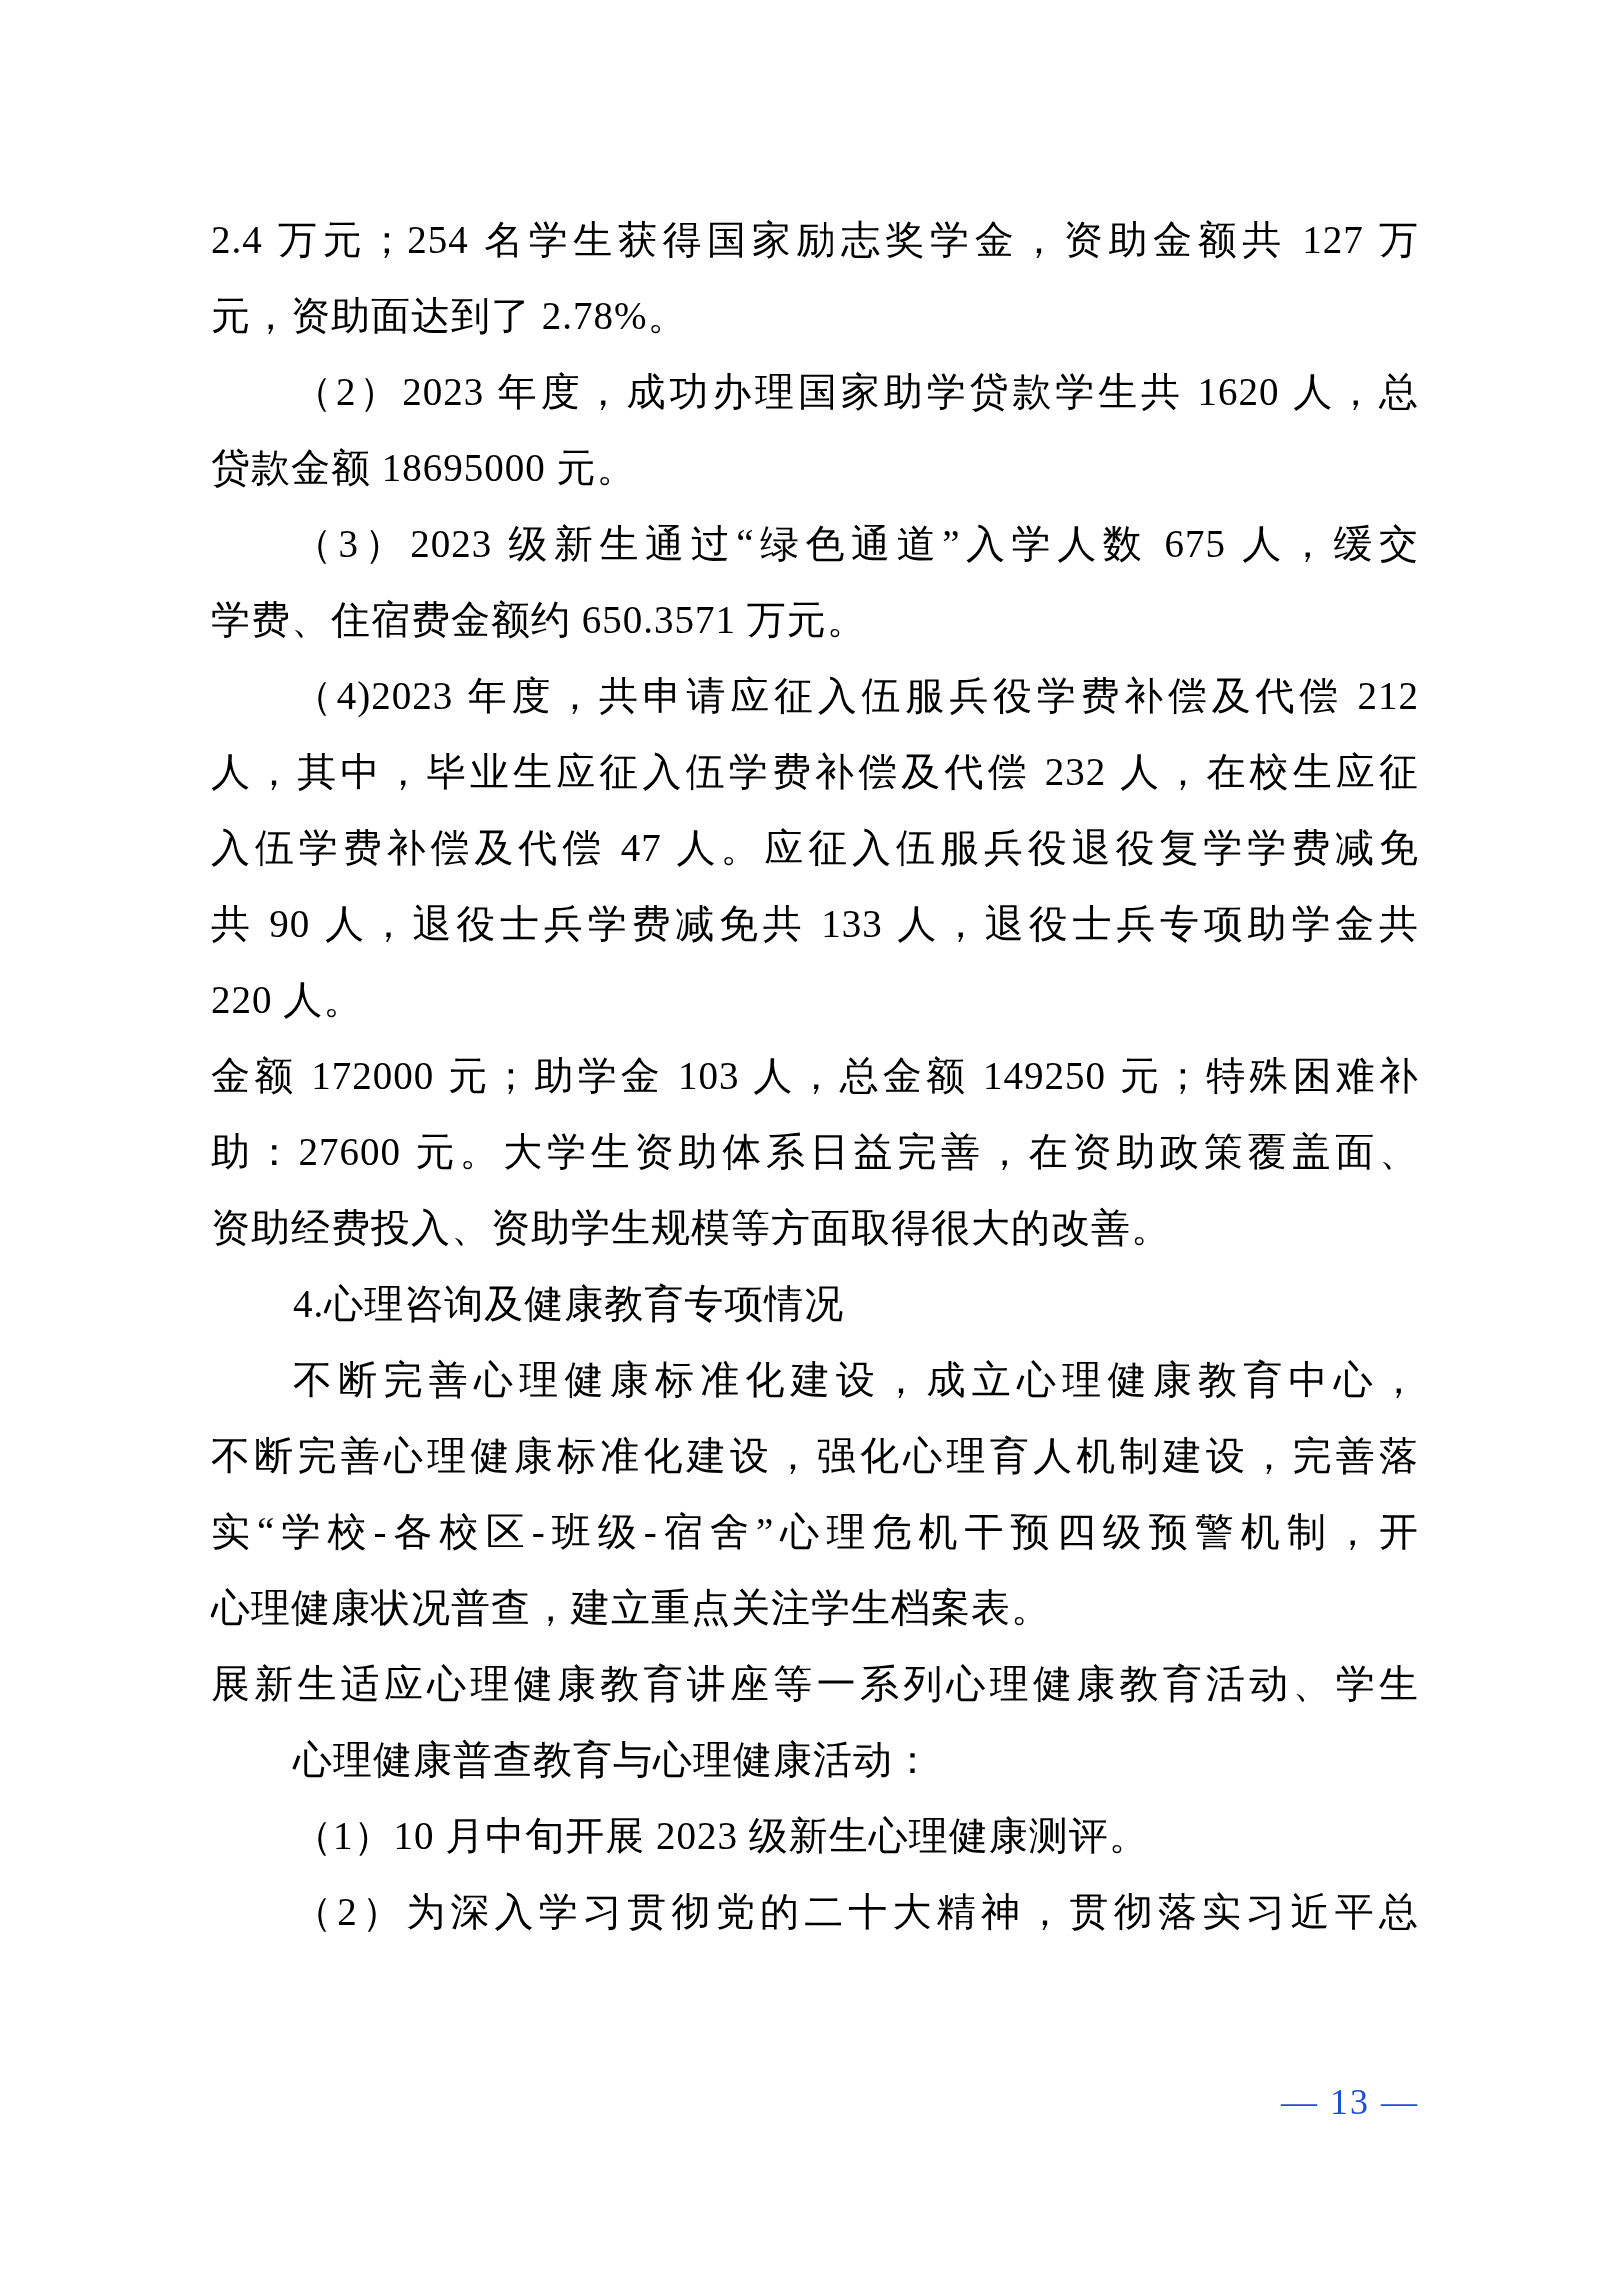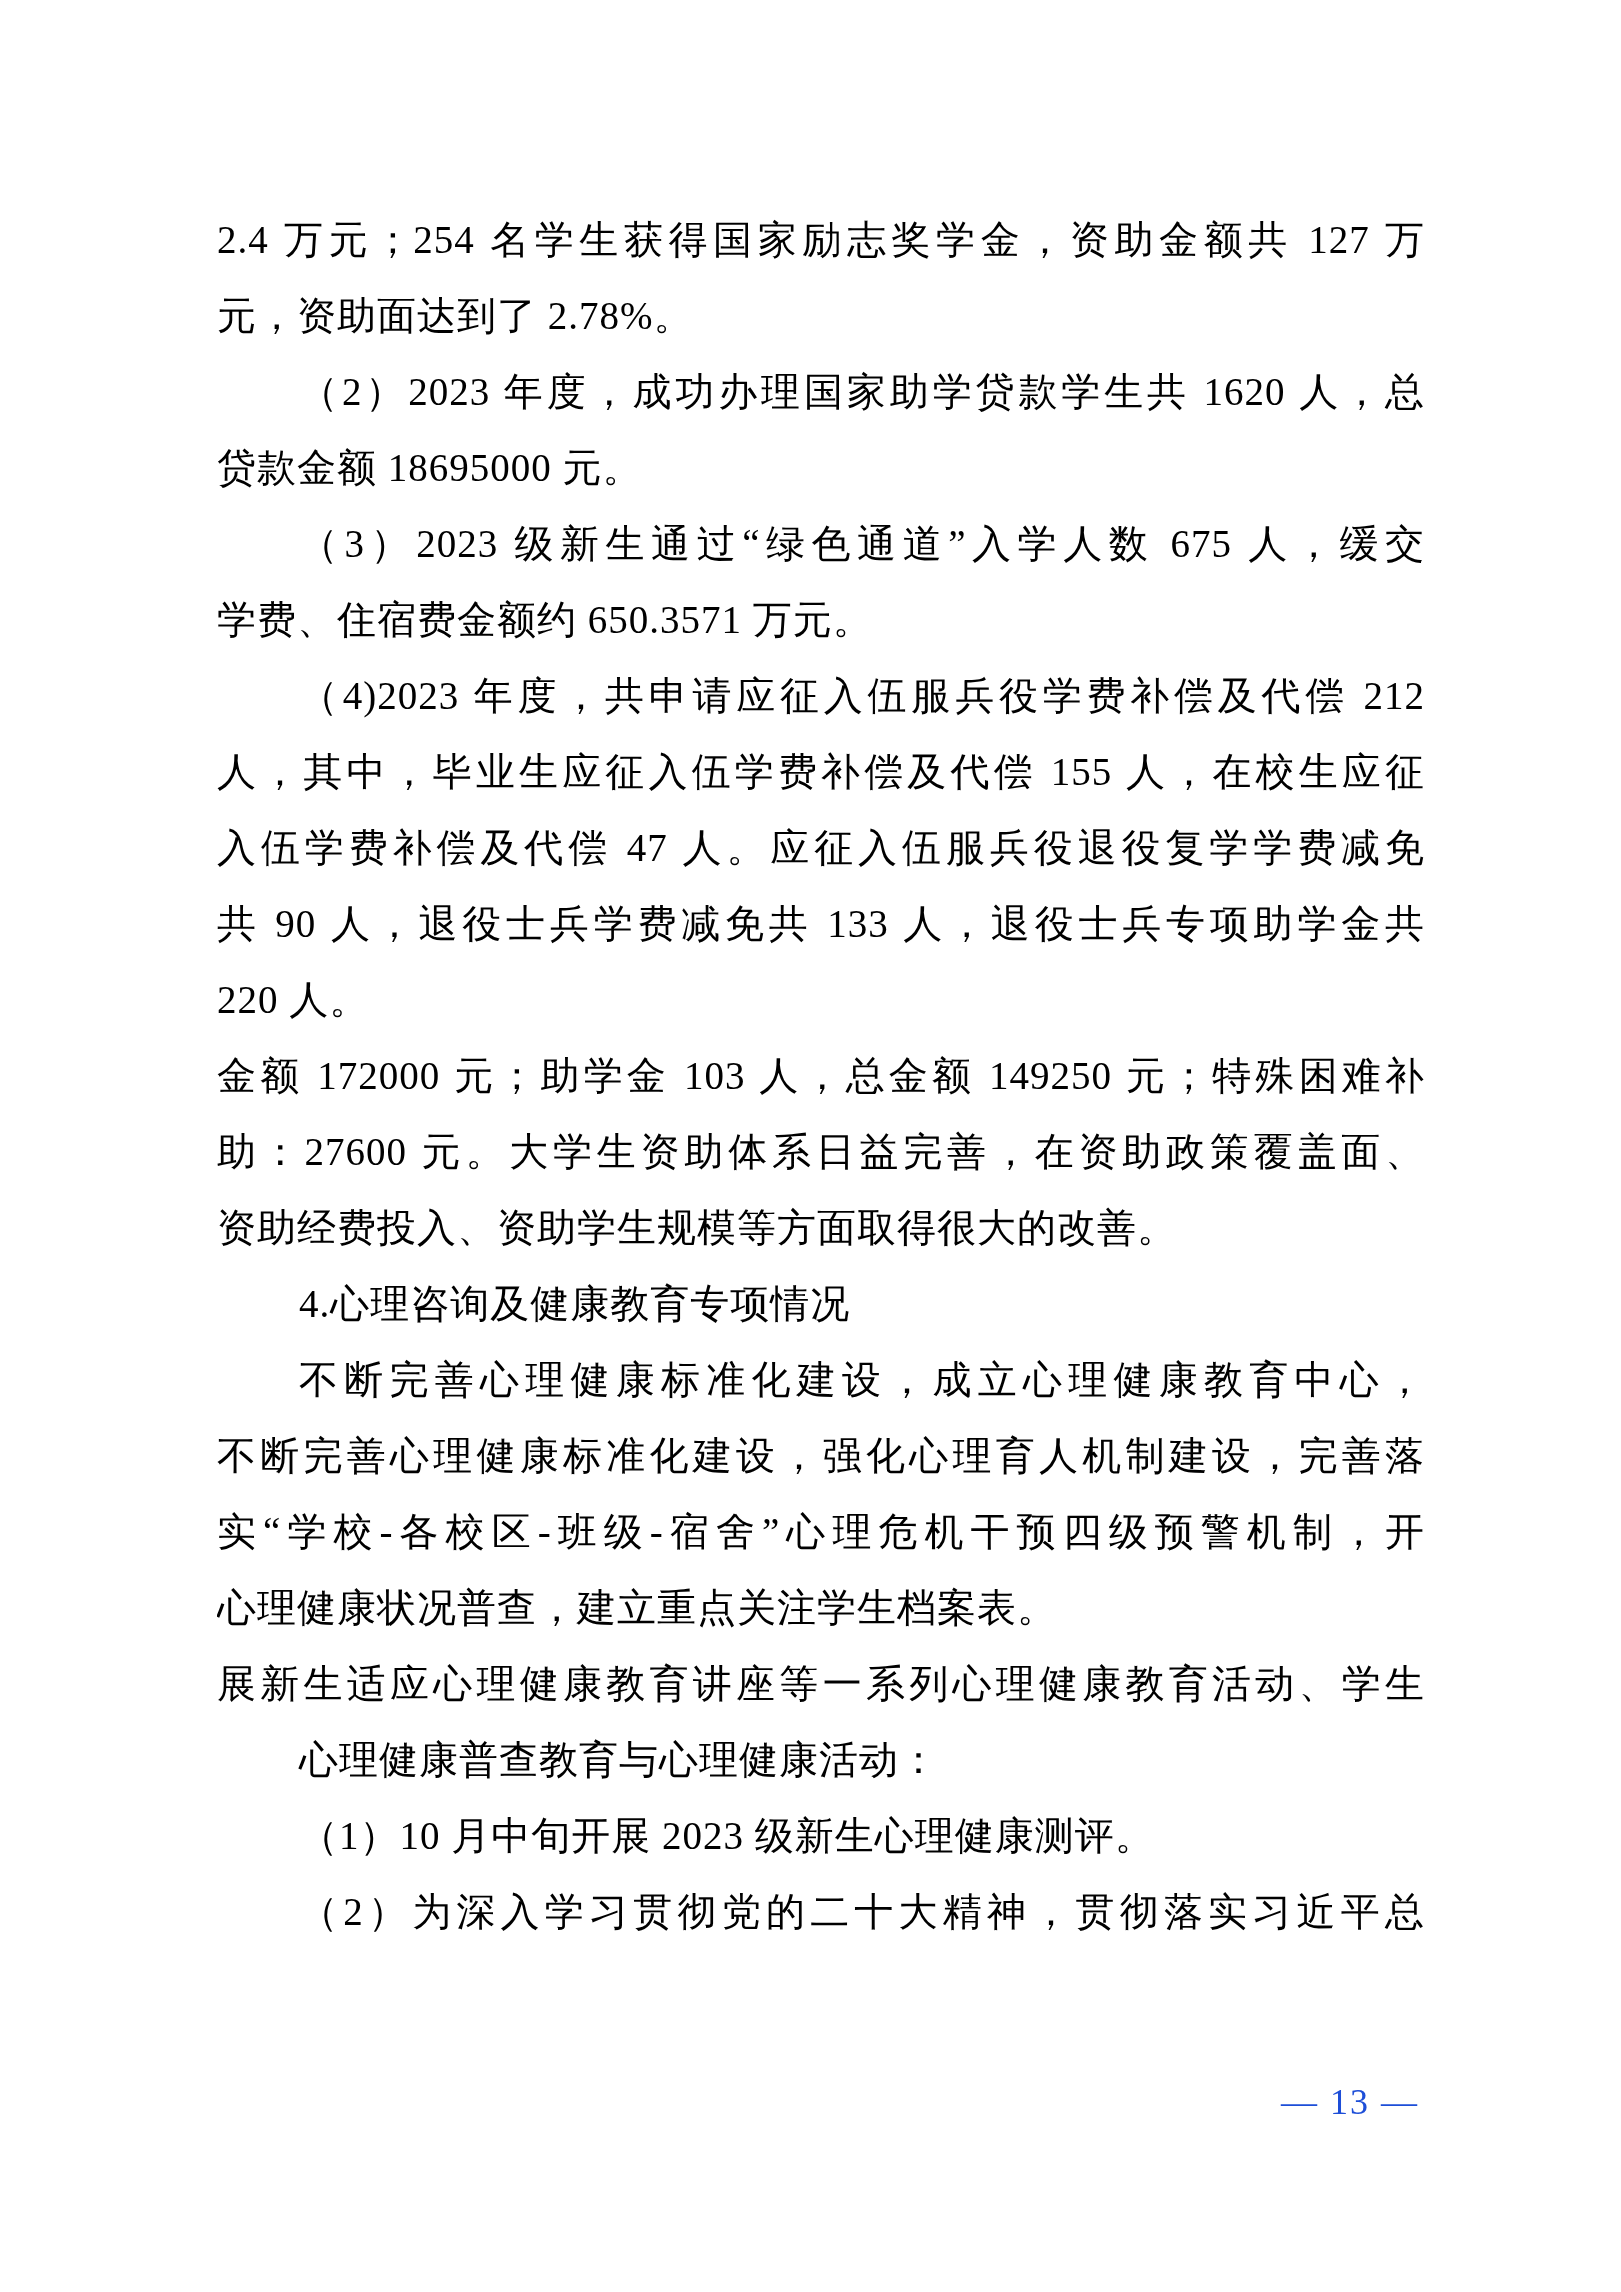--- a/index.html
+++ b/index.html
@@ -18,7 +18,7 @@
   }
   .text-block {
     position: absolute;
-    left: 217px;
+    left: 211px;
     top: 202px;
     width: 1208px;
   }

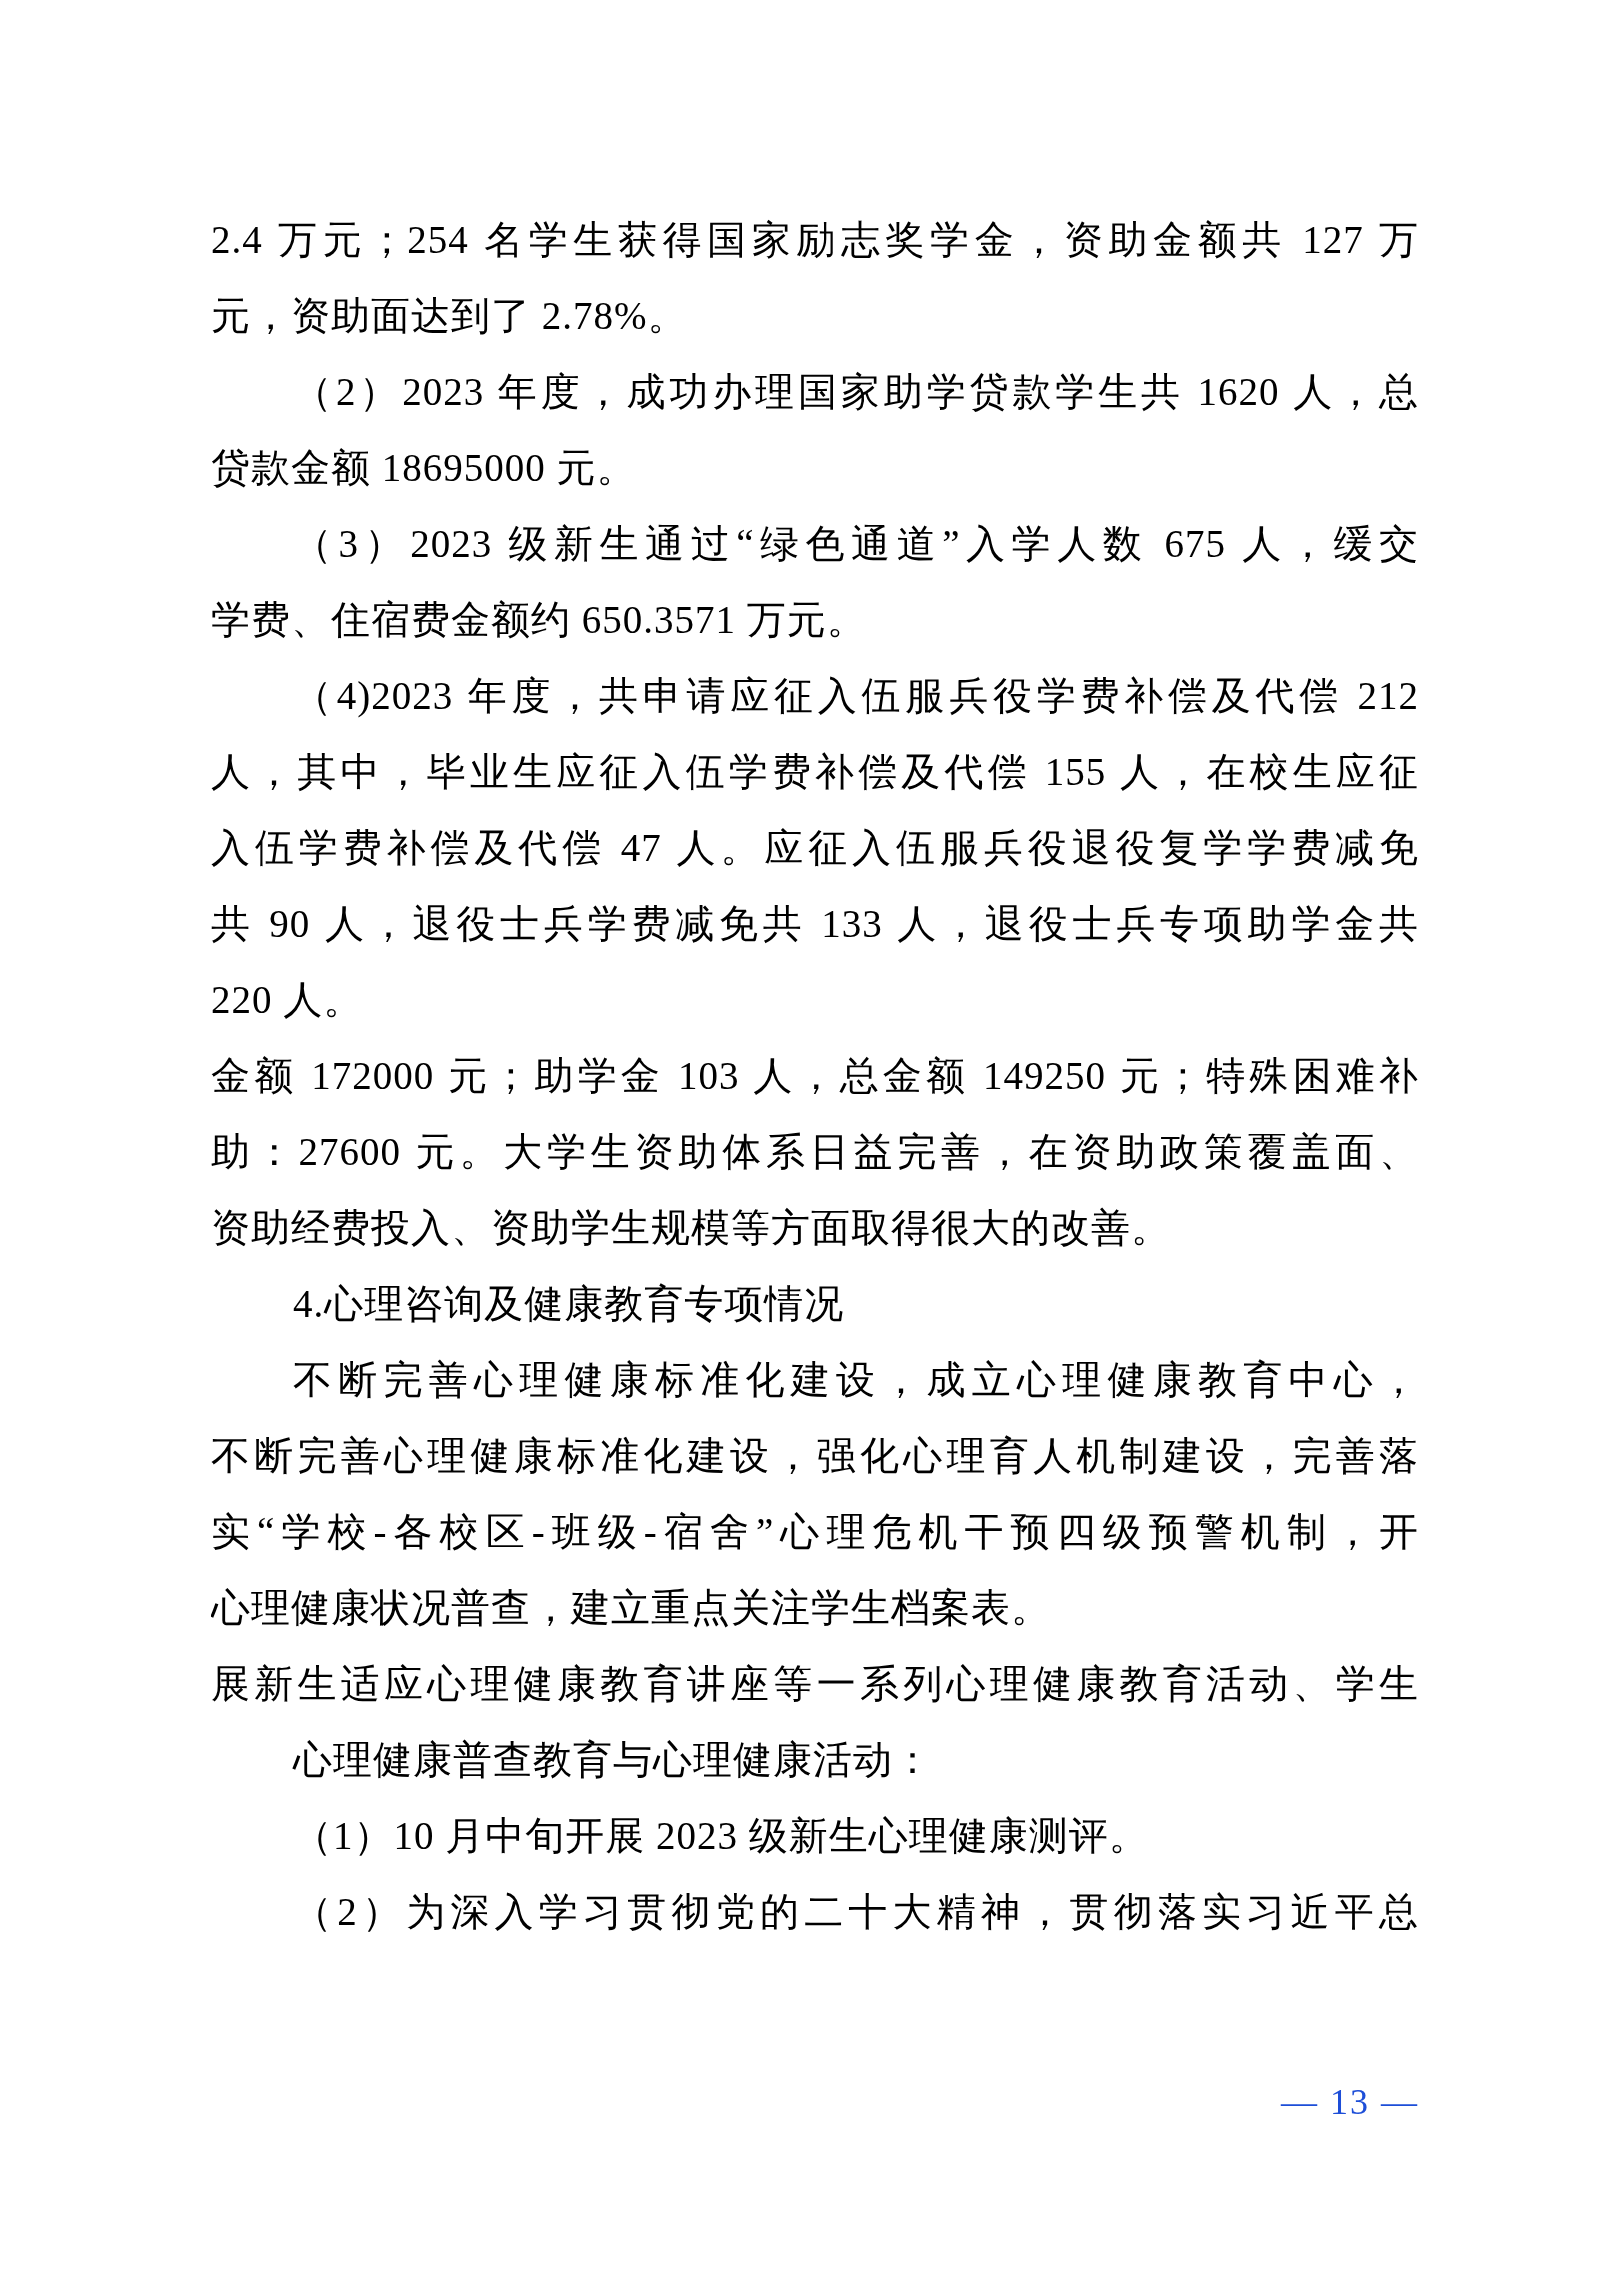--- a/index.html
+++ b/index.html
@@ -62,7 +62,7 @@
       <div class="line indent justify">（3）2023 级新生通过“绿色通道”入学人数 675 人，缓交</div>
       <div class="line">学费、住宿费金额约 650.3571 万元。</div>
       <div class="line indent justify">（4)2023 年度，共申请应征入伍服兵役学费补偿及代偿 212</div>
-      <div class="line justify">人，其中，毕业生应征入伍学费补偿及代偿 155 人，在校生应征</div>
+      <div class="line justify">人，其中，毕业生应征入伍学费补偿及代偿 232 人，在校生应征</div>
       <div class="line justify">入伍学费补偿及代偿 47 人。应征入伍服兵役退役复学学费减免</div>
       <div class="line justify">共 90 人，退役士兵学费减免共 133 人，退役士兵专项助学金共</div>
       <div class="line">220 人。</div>

